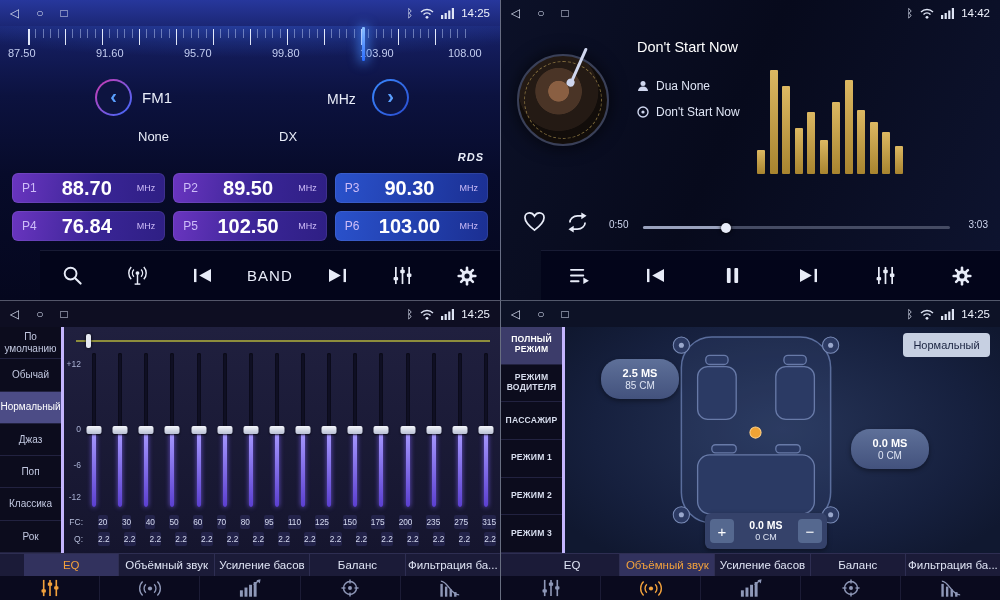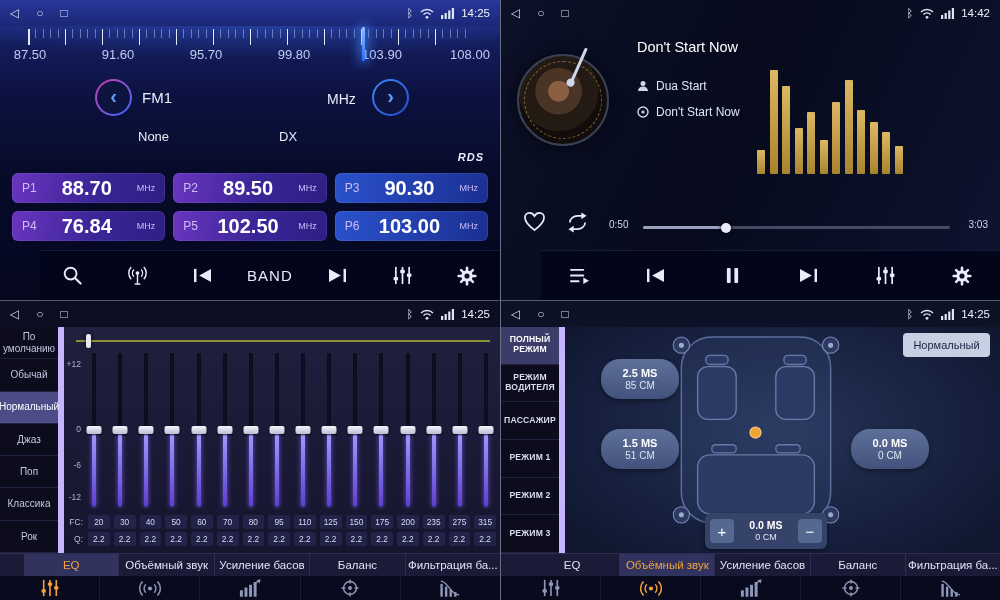--- a/index.html
+++ b/index.html
@@ -28,7 +28,7 @@
       repeating-linear-gradient(90deg, rgba(170,185,230,.55) 0 1px, transparent 1px 7.4px);
     background-size:100% 16px,100% 9px;background-repeat:no-repeat;}
   .scale-labels{position:absolute;left:8px;right:8px;top:21px;display:flex;justify-content:space-between;}
-  .scale-labels span{width:44px;text-align:center;font-size:13px;color:#c3cdf0;}
+  .scale-labels span{width:44px;text-align:left;font-size:11px;color:#c3cdf0;}
   .scale-pointer{position:absolute;left:362px;top:1px;width:3px;height:34px;background:linear-gradient(180deg,#8cc0ff,#2a6bff);box-shadow:0 0 12px 2px rgba(70,140,255,.9);border-radius:1px;}
   .tune-btn{position:absolute;width:37px;height:37px;border-radius:50%;border:2.5px solid transparent;
     background:linear-gradient(#0d1440,#0d1440) padding-box,linear-gradient(135deg,#d03ab0,#3a6bff) border-box;

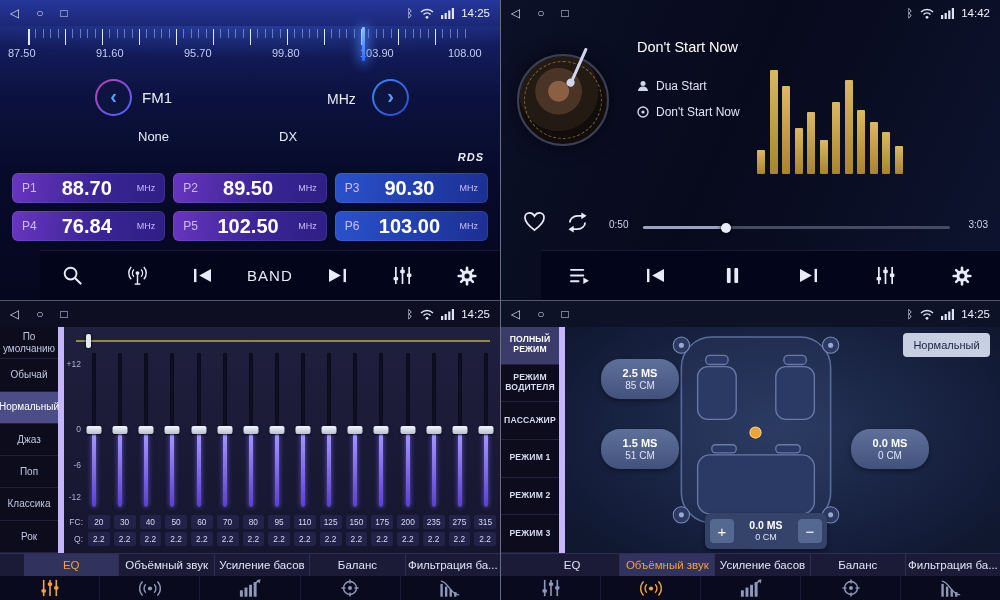--- a/index.html
+++ b/index.html
@@ -309,7 +309,7 @@
           <path d="M1 11a5 4.5 0 0 1 10 0z" fill="#cfd6ee"></path>
         </svg>
       </span>
-    <span>Dua Start</span>
+    <span>Dua None</span>
   </div>
   <div class="meta-row track-row">
     <span class="mi">

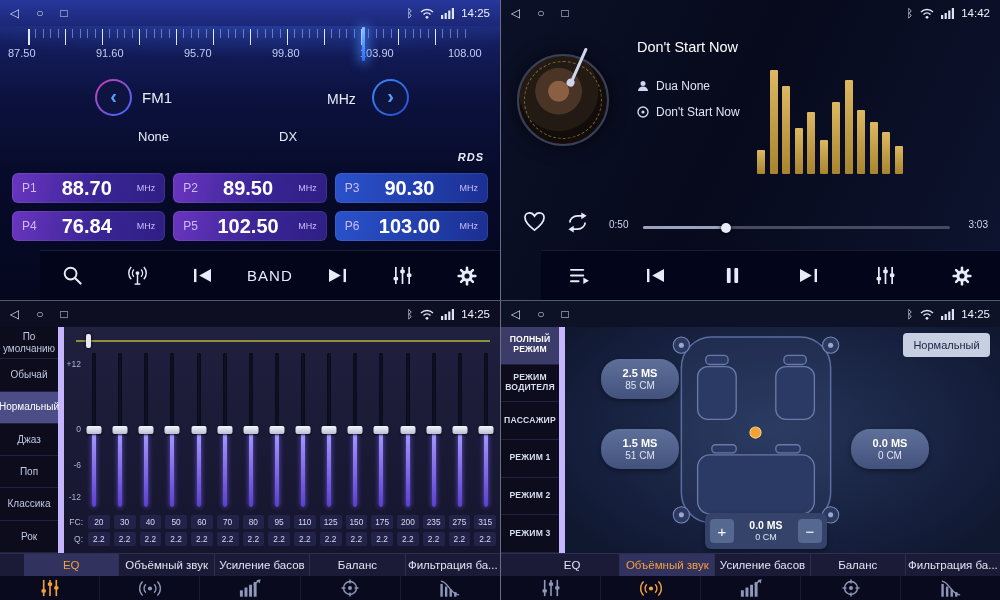--- a/index.html
+++ b/index.html
@@ -76,7 +76,7 @@
   .progress-knob{position:absolute;top:50%;transform:translate(-50%,-50%);width:10px;height:10px;border-radius:50%;background:#e8ecf8;box-shadow:0 0 4px #000;}
 
   
-  .sidebar{position:absolute;left:0;top:26px;width:64px;bottom:47px;background:#0c0c1d;border-right:6px solid #c4b5fd;display:flex;flex-direction:column;}
+  .sidebar{position:absolute;left:0;top:26px;width:64px;bottom:47px;background:#0c0c1d;border-right:3px solid #c4b5fd;display:flex;flex-direction:column;}
   .side-item{flex:1;display:flex;align-items:center;justify-content:center;text-align:center;font-size:10px;color:#c2c8e0;border-bottom:1px solid #222240;padding:1px 3px;line-height:1.15;cursor:pointer;}
   .side-item.selected{background:#4c4c86;color:#fff;}
   .mode-item{font-size:8.6px;font-weight:bold;letter-spacing:.2px;color:#d8deee;}

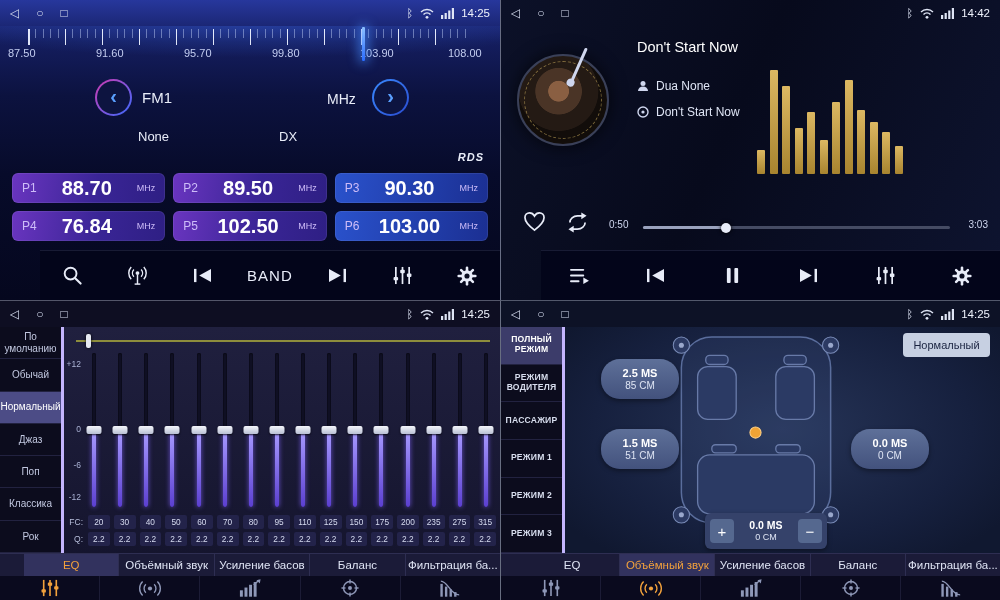--- a/index.html
+++ b/index.html
@@ -727,10 +727,6 @@
       <span class="ms">2.5 MS</span>
       <span class="cm">85 CM</span>
     </div>
-    <div class="delay-btn" id="d-rl">
-      <span class="ms">1.5 MS</span>
-      <span class="cm">51 CM</span>
-    </div>
     <div class="delay-btn" id="d-rr">
       <span class="ms">0.0 MS</span>
       <span class="cm">0 CM</span>

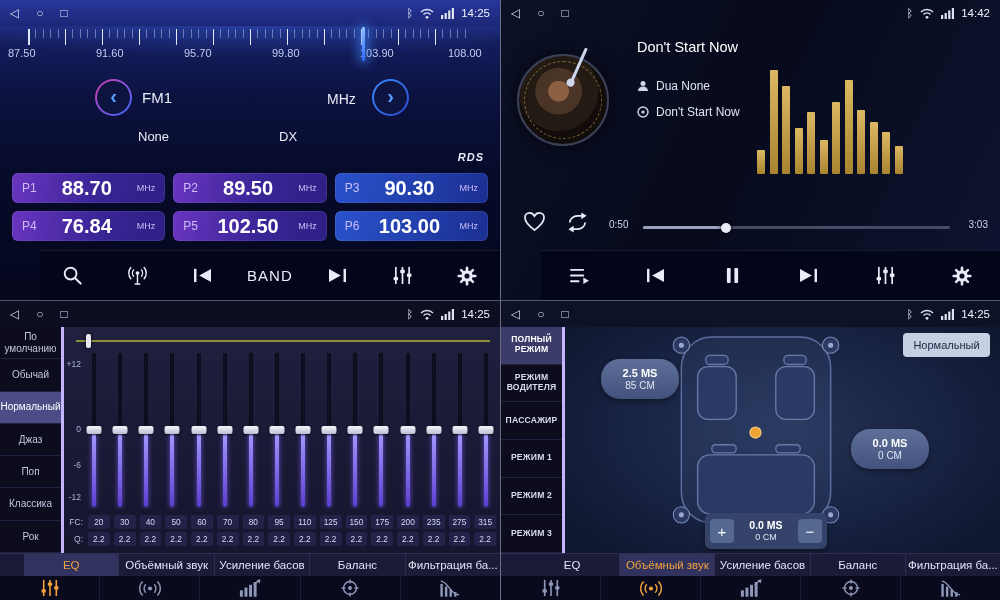--- a/index.html
+++ b/index.html
@@ -101,7 +101,7 @@
   .eqs .trk{position:absolute;left:50%;top:0;bottom:0;width:4px;transform:translateX(-50%);background:#101025;border-radius:2px;box-shadow:inset 0 0 2px #000;}
   .eqs .fill{position:absolute;left:50%;transform:translateX(-50%);width:4px;bottom:0;background:linear-gradient(180deg,#a89bff,#5b3fd0);box-shadow:0 0 5px rgba(130,100,255,.8);border-radius:2px;}
   .eqs .knob{position:absolute;left:50%;transform:translate(-50%,-50%);width:15px;height:8px;background:linear-gradient(180deg,#f4f6fb,#b9c0d4);border-radius:2px;box-shadow:0 1px 2px rgba(0,0,0,.8);}
-  .fcq-row{position:absolute;left:2px;right:4px;display:flex;align-items:center;gap:4px;}
+  .fcq-row{position:absolute;left:2px;right:4px;display:flex;align-items:center;gap:14px;}
   #fc-row{top:188px;} #q-row{top:205px;}
   .fcq-row .lab{width:18px;font-size:8.5px;color:#b8bfdc;text-align:right;padding-right:1px;flex:none;}
   .fcq-cell{flex:1;height:14px;background:#23234a;border-radius:2px;font-size:8.3px;color:#d6dbf0;display:flex;align-items:center;justify-content:center;cursor:pointer;}

